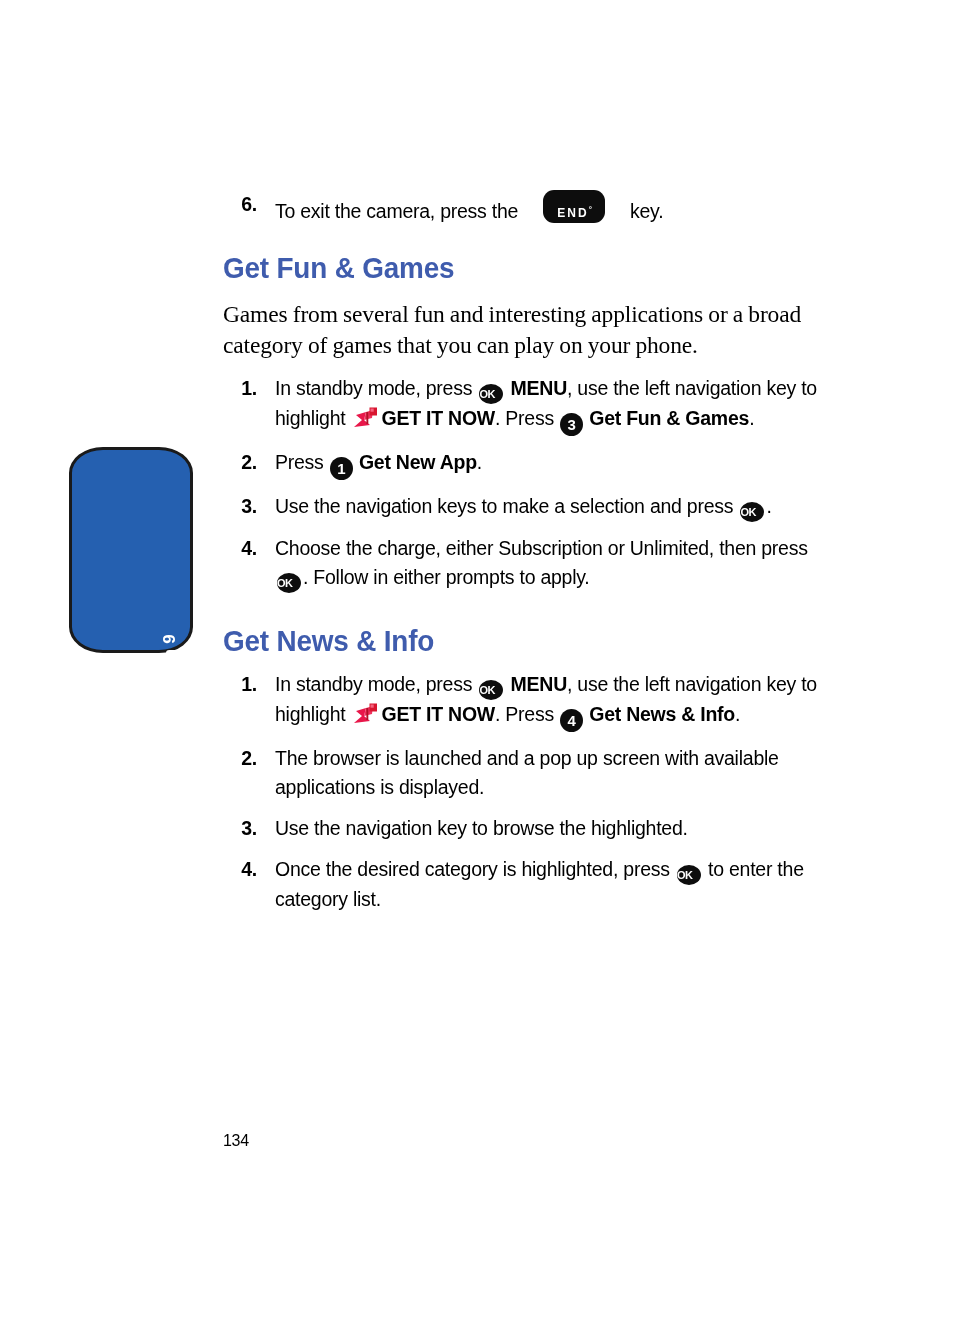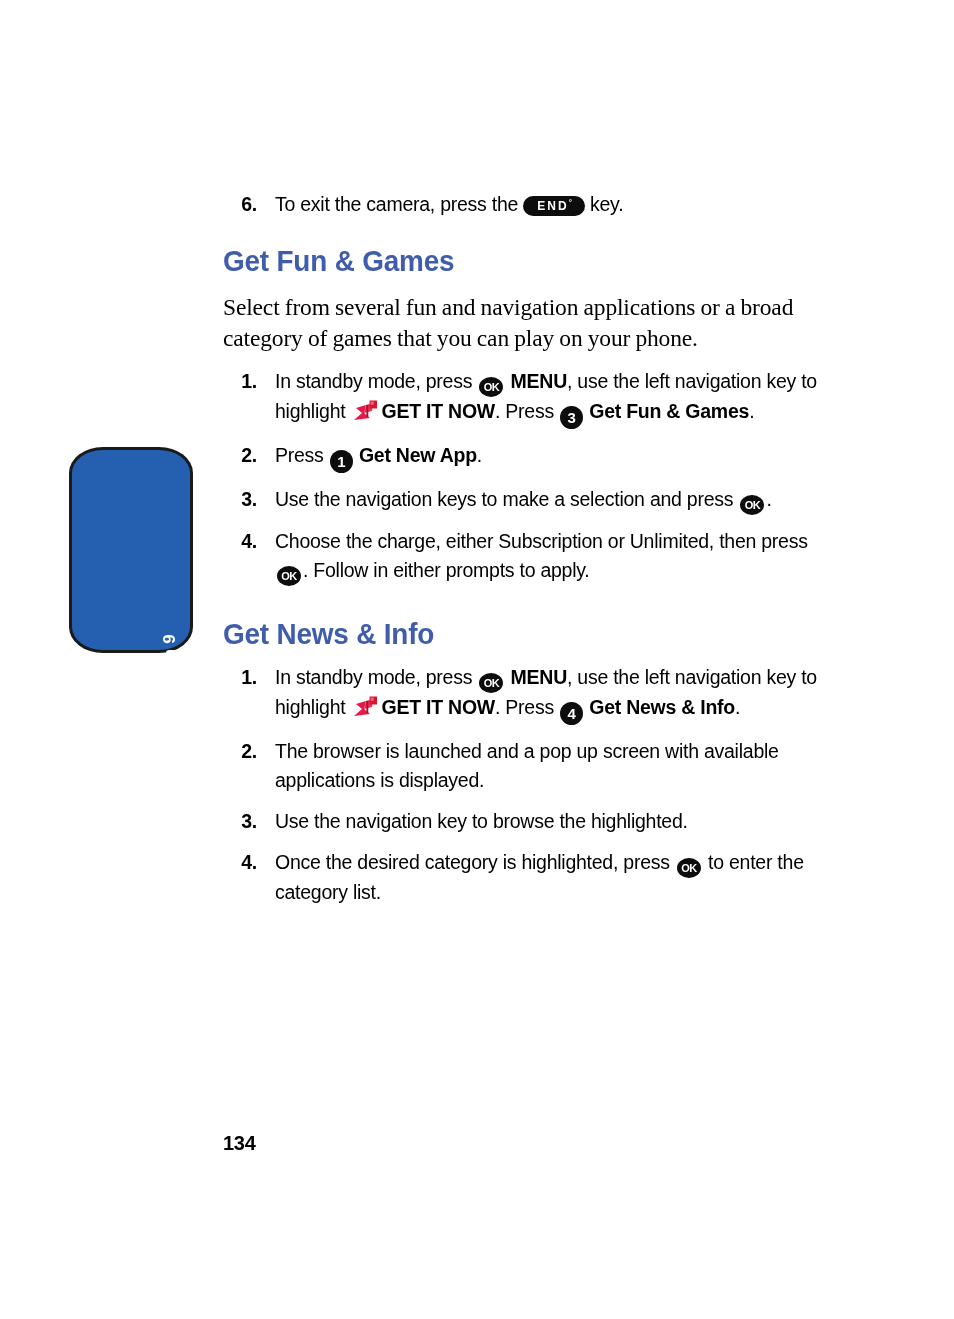--- a/index.html
+++ b/index.html
@@ -138,12 +138,12 @@
     background: #0d0d0d;
     color: #ffffff;
     border-radius: 11px;
-    padding: 3px 13px 4px 14px;
+    padding: 16px 13px 4px 14px;
     font-size: 12px;
     font-weight: bold;
     letter-spacing: 2px;
     vertical-align: 1px;
-    margin: 0 0;
+    margin: 0 20px;
     font-family: "Liberation Sans", sans-serif;
     line-height: 1;
   }

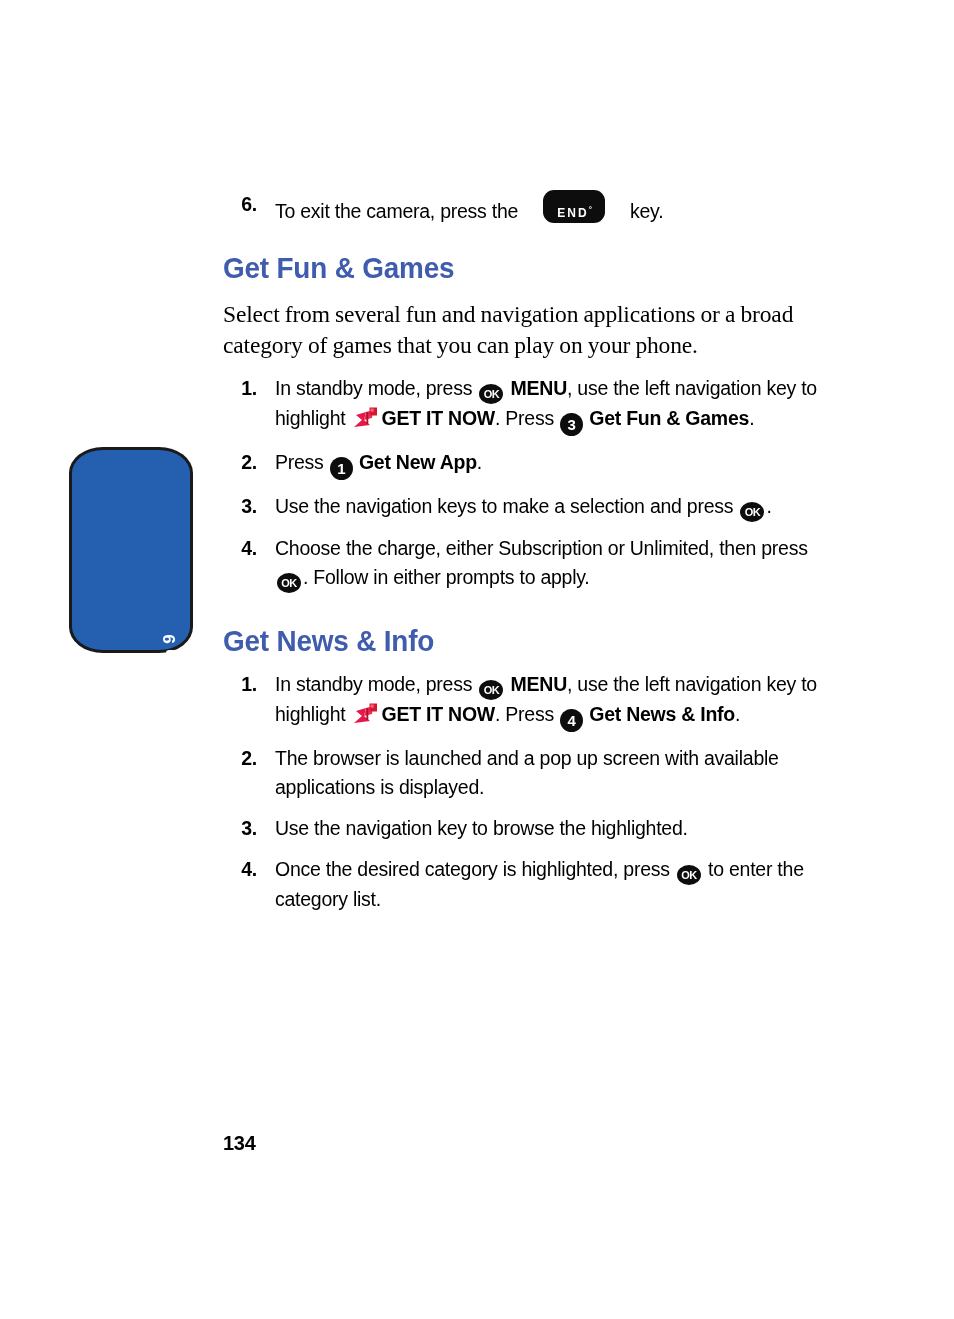--- a/index.html
+++ b/index.html
@@ -190,7 +190,7 @@
 
   <div id="sections-root">
       <div class="heading heading-1">Get Fun &amp; Games</div>
-      <p class="intro">Select from several fun and navigation applications or a broad category of games that you can play on your phone.</p>
+      <p class="intro">Games from several fun and interesting applications or a broad category of games that you can play on your phone.</p>
       <ol class="steps">
         <li><span class="num">1.</span><span>In standby mode, press </span><span class="icon-ok">OK</span><span class="bold"> MENU</span><span>, use the left navigation key to highlight </span><span class="icon-getitnow"><svg viewBox="0 0 26 22" width="26" height="22" xmlns="http://www.w3.org/2000/svg">
               <polygon points="1,20 9,13 3,8 13,5 11,13 17,18" fill="#e8174a"></polygon>

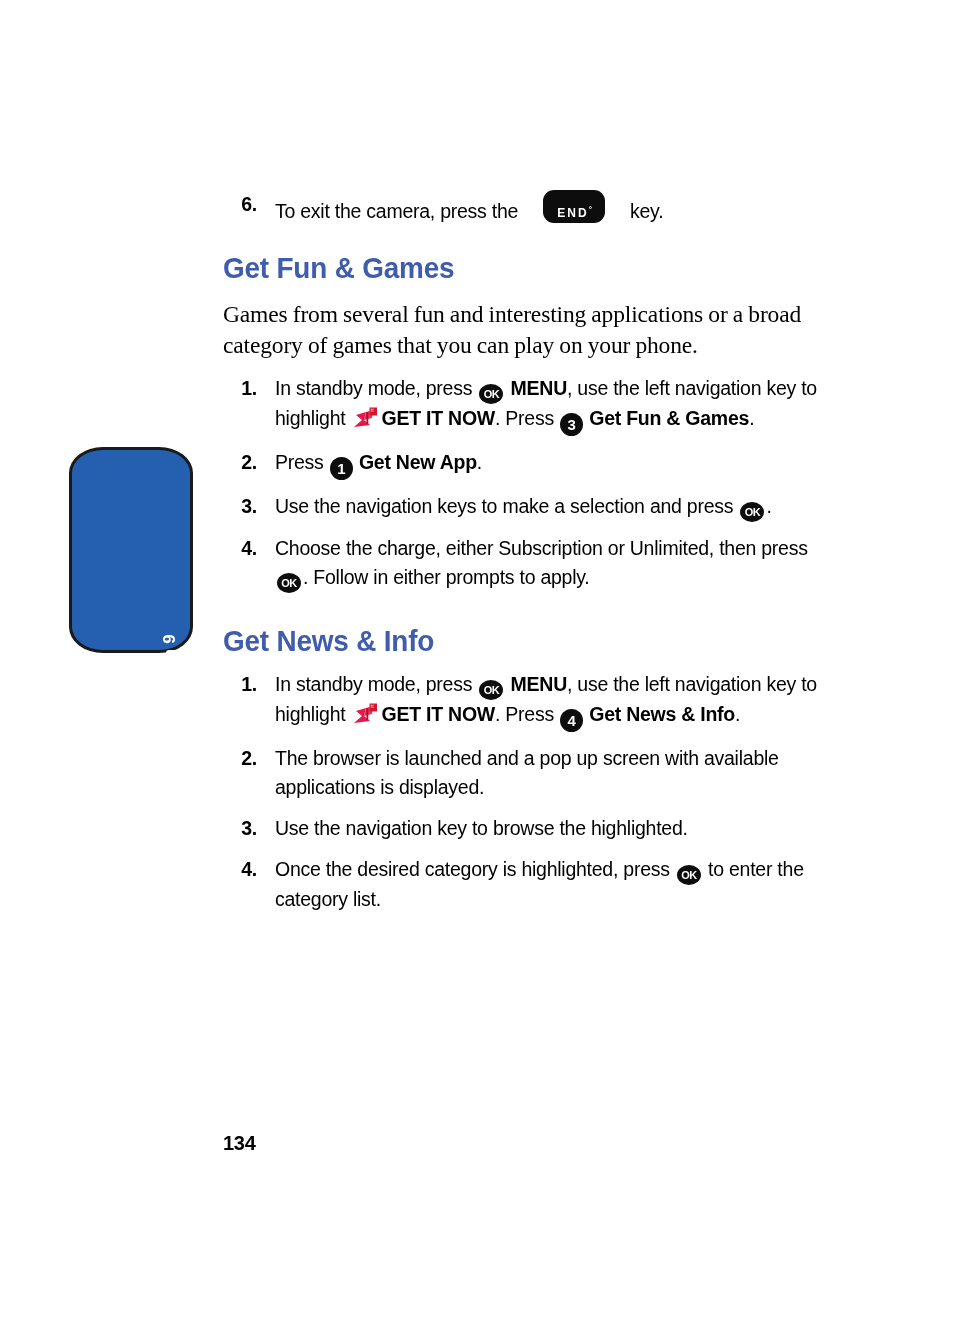--- a/index.html
+++ b/index.html
@@ -112,7 +112,6 @@
     font-size: 11px;
     font-weight: bold;
     line-height: 20px;
-    text-align: center;
     letter-spacing: -0.5px;
     vertical-align: -3px;
     margin: 0 2px;

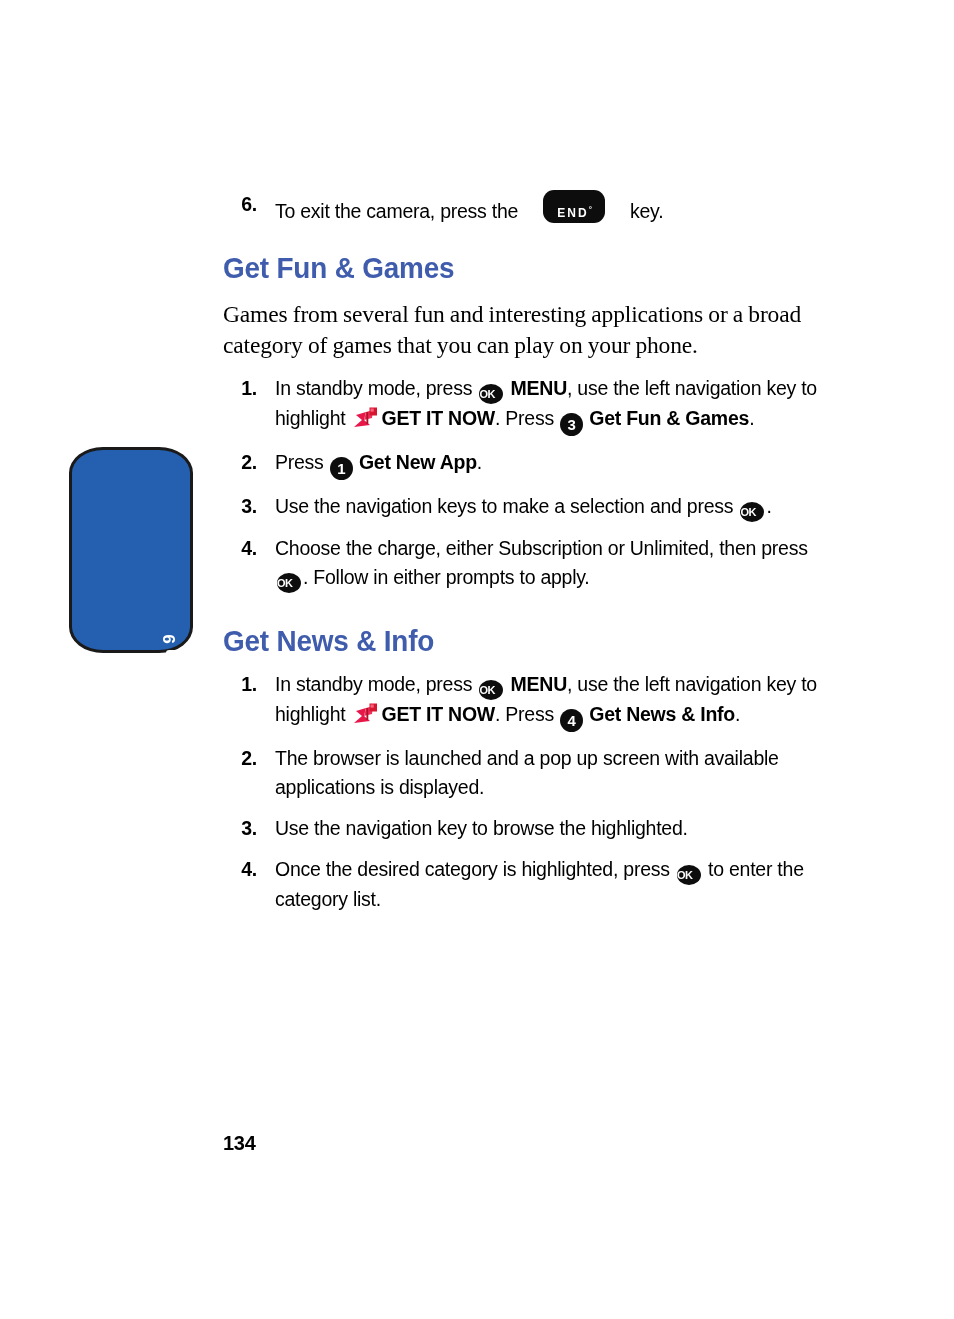--- a/index.html
+++ b/index.html
@@ -165,8 +165,8 @@
     left: 223px;
     top: 1132px;
     font-family: "Liberation Sans", sans-serif;
-    font-size: 20px;
-    font-weight: bold;
+    font-size: 16px;
+    font-weight: normal;
     letter-spacing: -0.3px;
   }
 </style>

